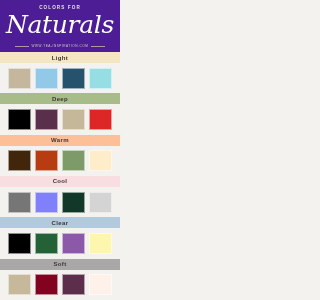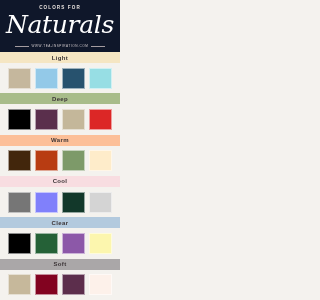--- a/index.html
+++ b/index.html
@@ -129,7 +129,7 @@
 
 <div id="poster" style="background: rgb(244, 242, 238);">
 
-  <div class="header" style="background: #0f172a;">
+  <div class="header" style="background: #4c1d95;">
     <div class="kicker">COLORS FOR</div>
     <div class="title" style="color: rgb(255, 255, 255);">Naturals</div>
     <div class="url-row">

